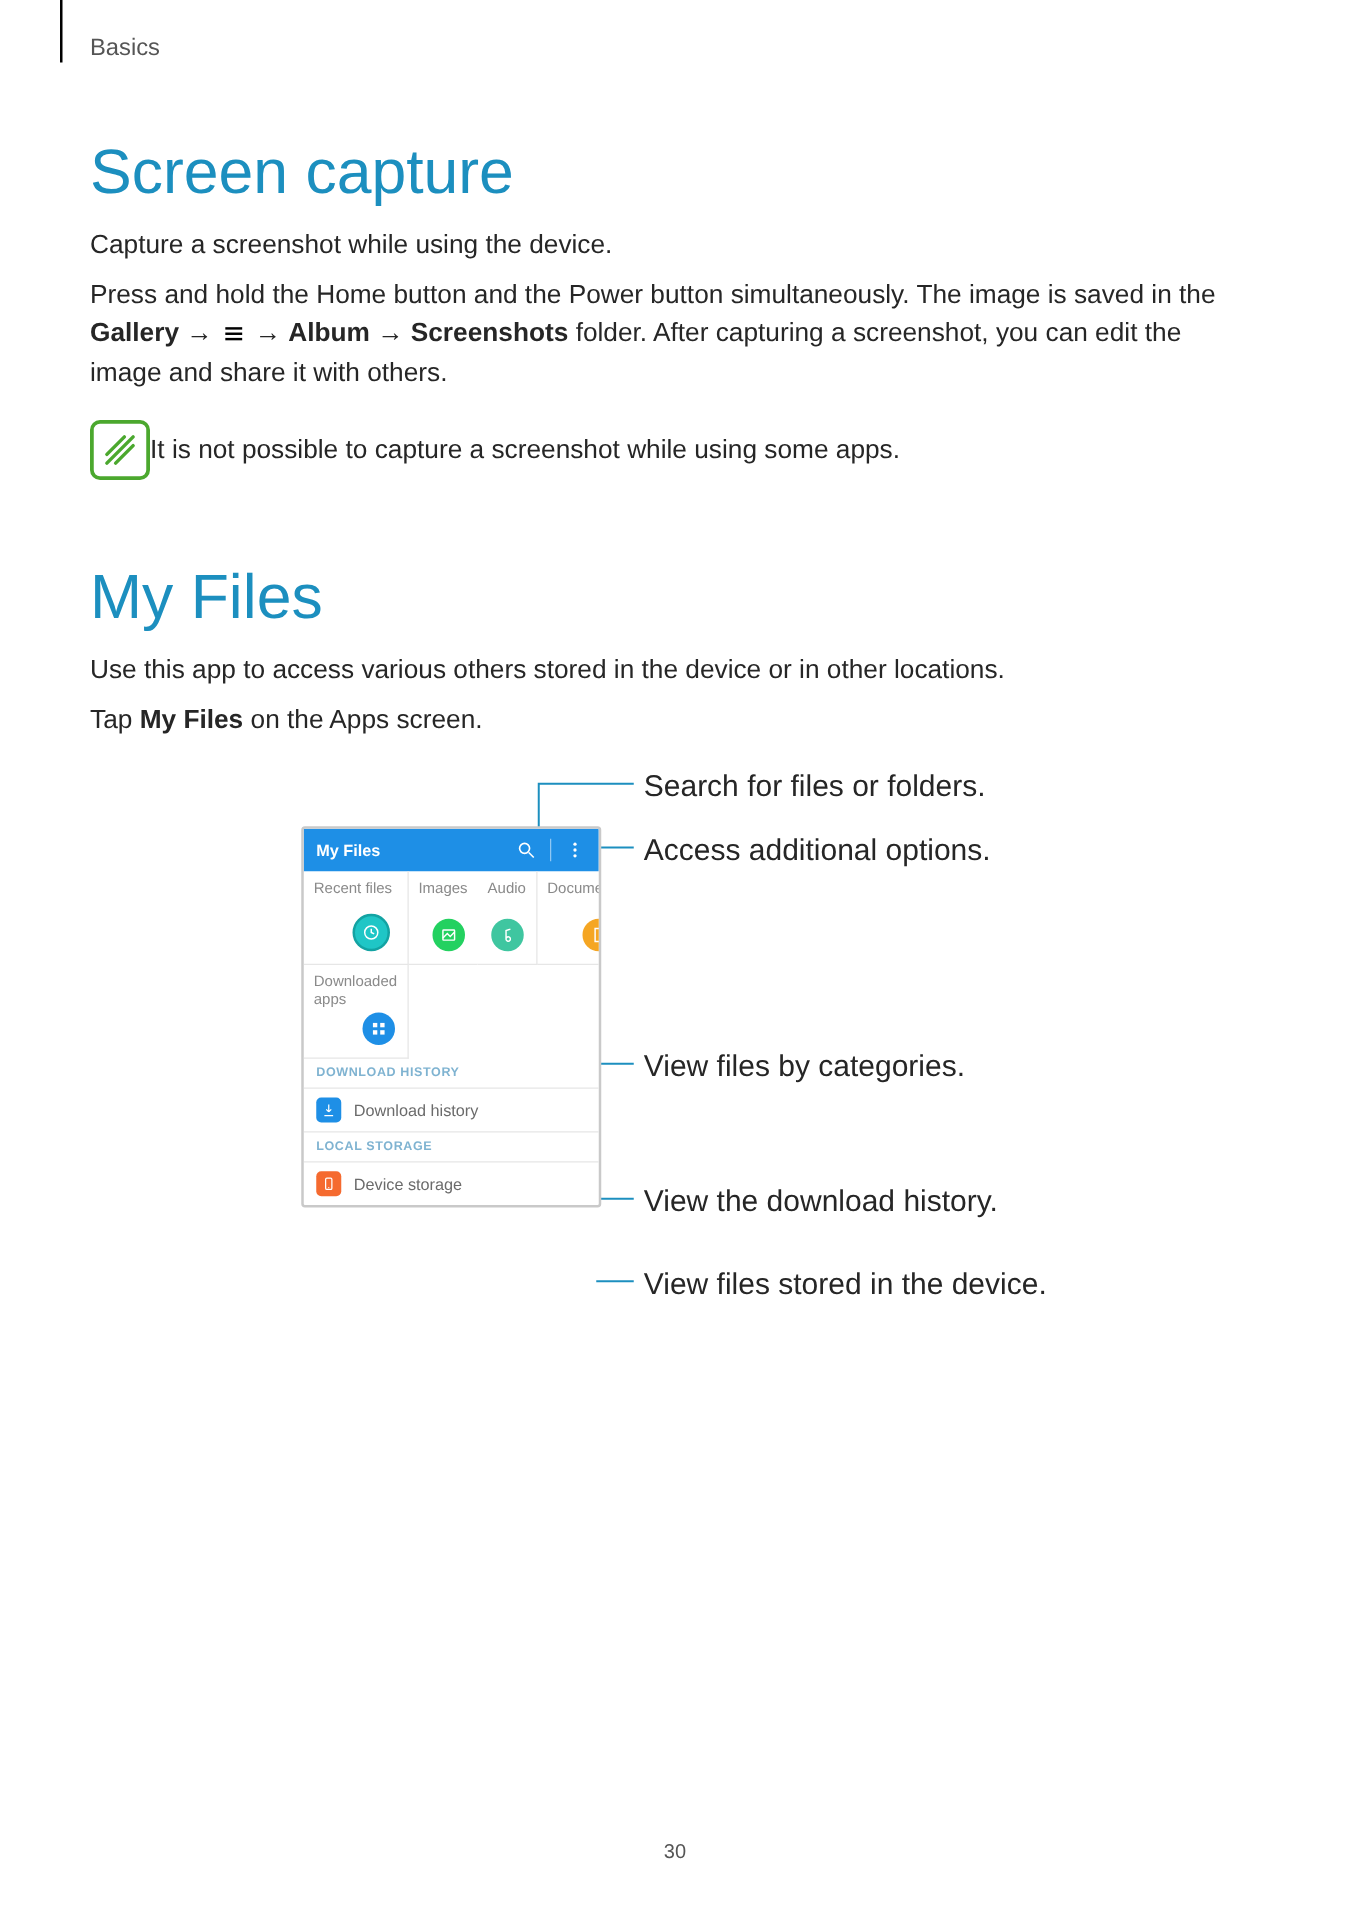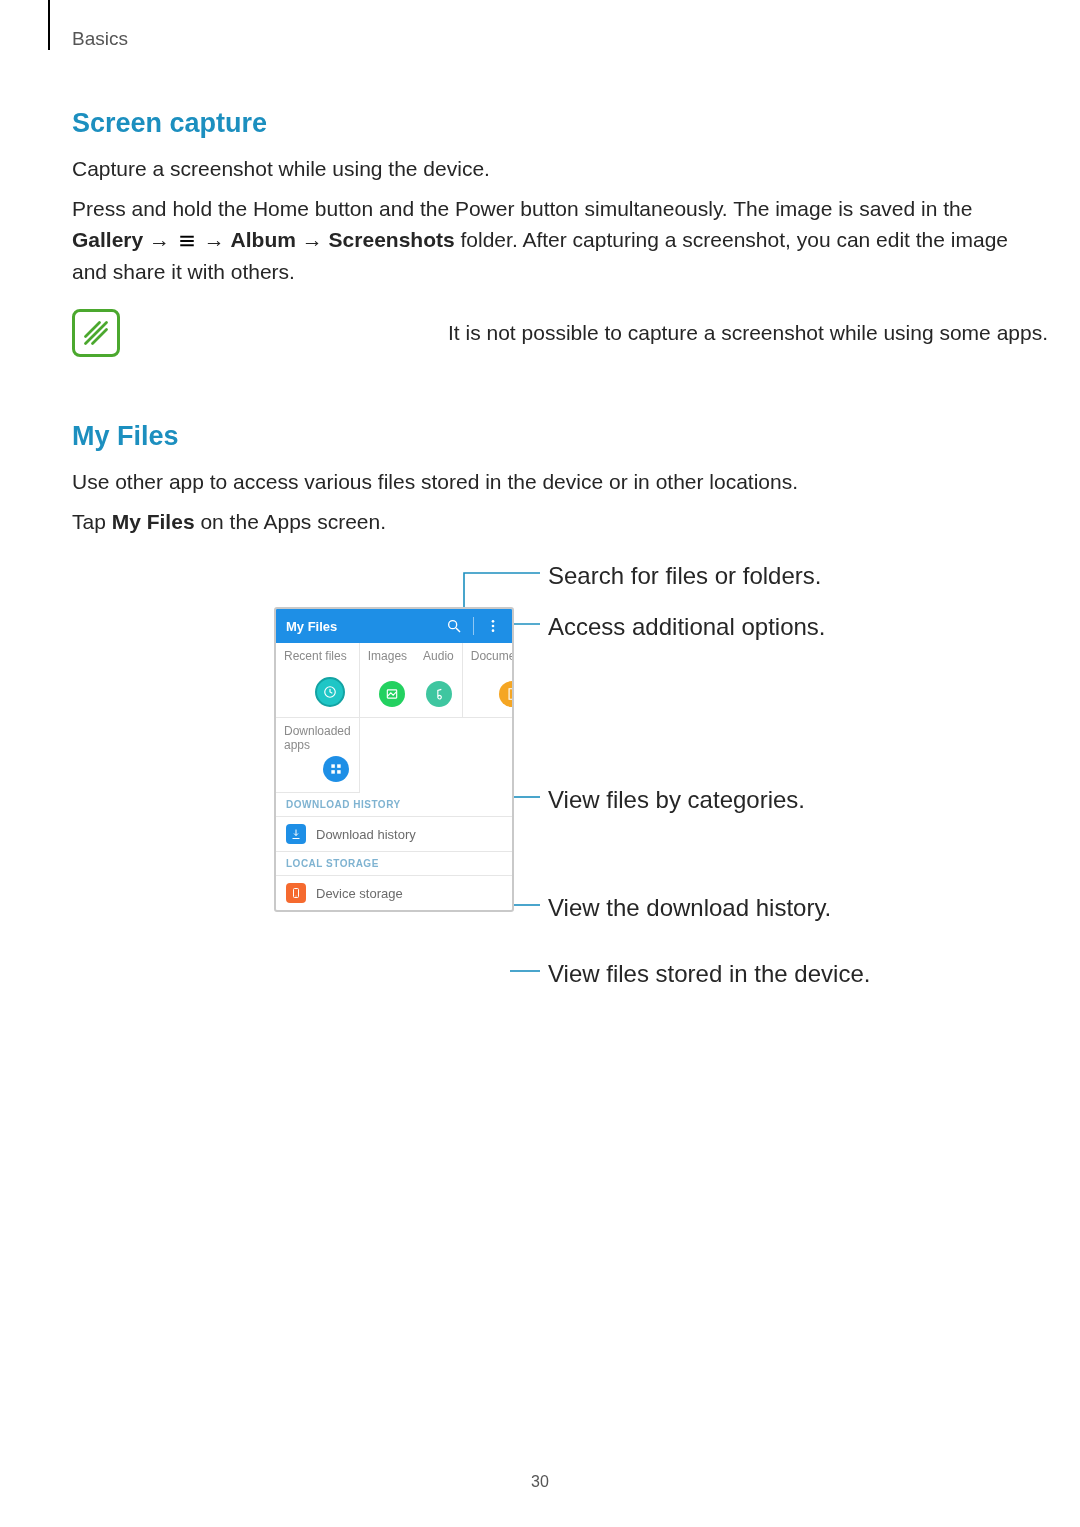--- a/index.html
+++ b/index.html
@@ -21,7 +21,7 @@
   position:absolute;left:48px;top:0;width:2px;height:50px;background:#000;
 }
 .page{
-  padding:24px 32px 0 72px;
+  padding:24px 98px 0 72px;
 }
 .crumb{font-size:19px;color:#555;margin:4px 0 58px 0;}
 h1{

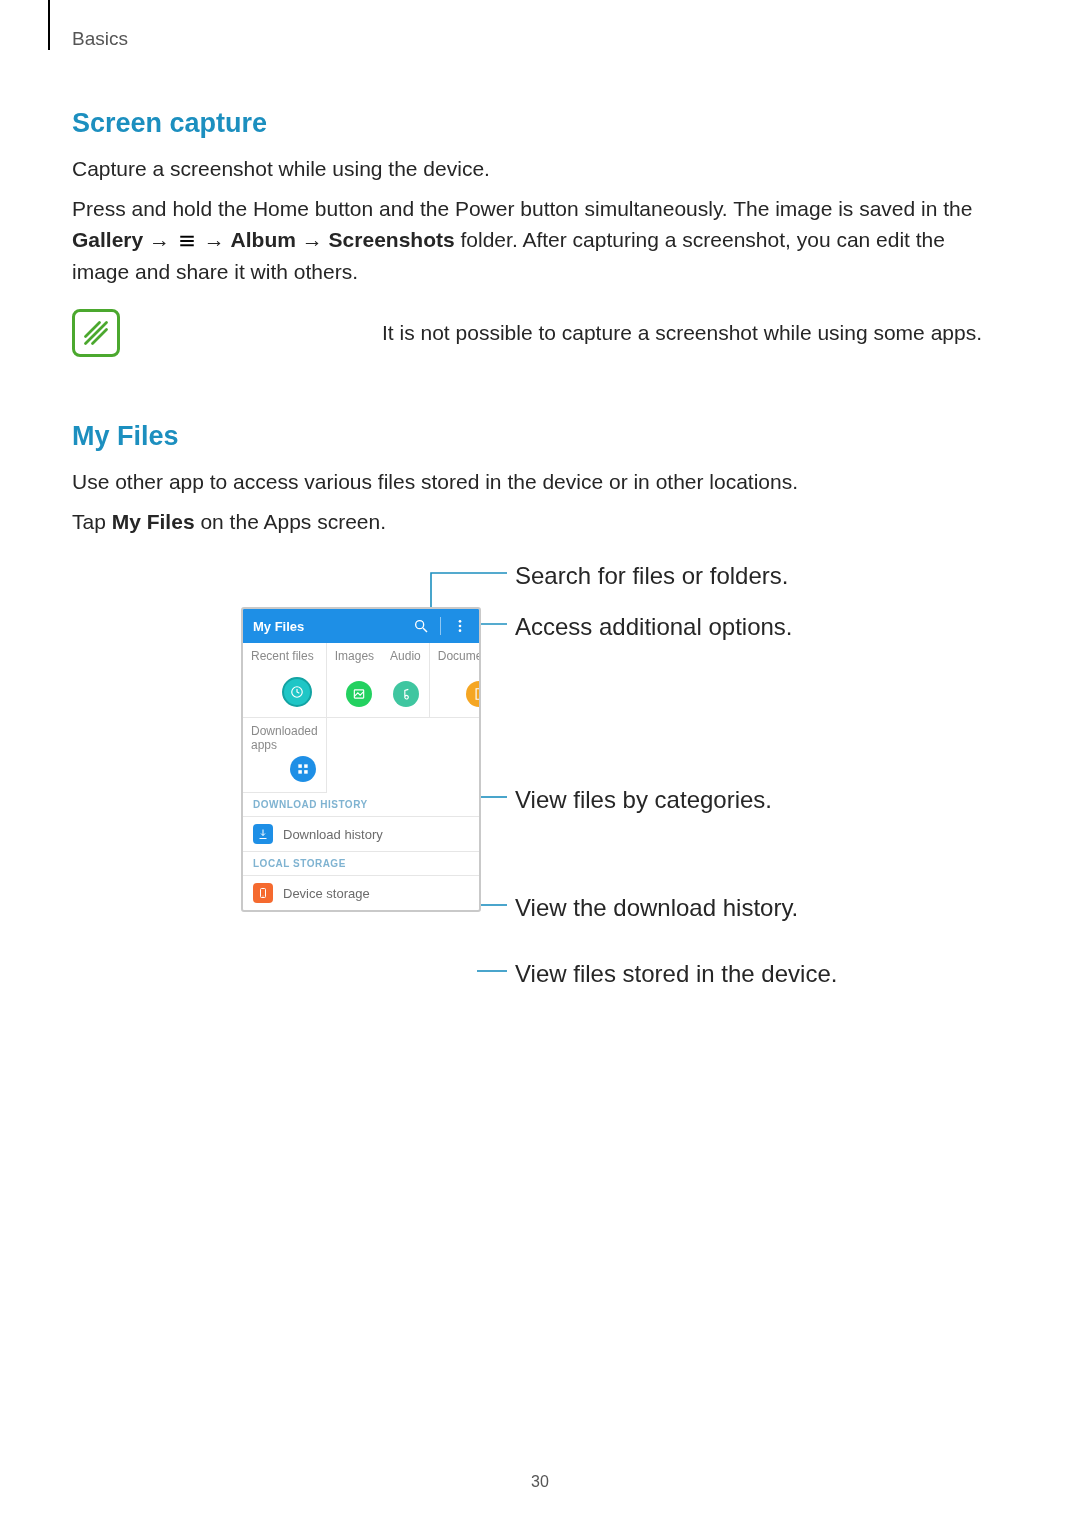--- a/index.html
+++ b/index.html
@@ -25,7 +25,7 @@
 }
 .crumb{font-size:19px;color:#555;margin:4px 0 58px 0;}
 h1{
-  font-size:27px;font-weight:700;color:var(--accent);
+  font-size:50px;font-weight:400;color:var(--accent);
   margin:0 0 14px 0;
 }
 p{font-size:21px;line-height:1.5;margin:0 0 8px 0;}

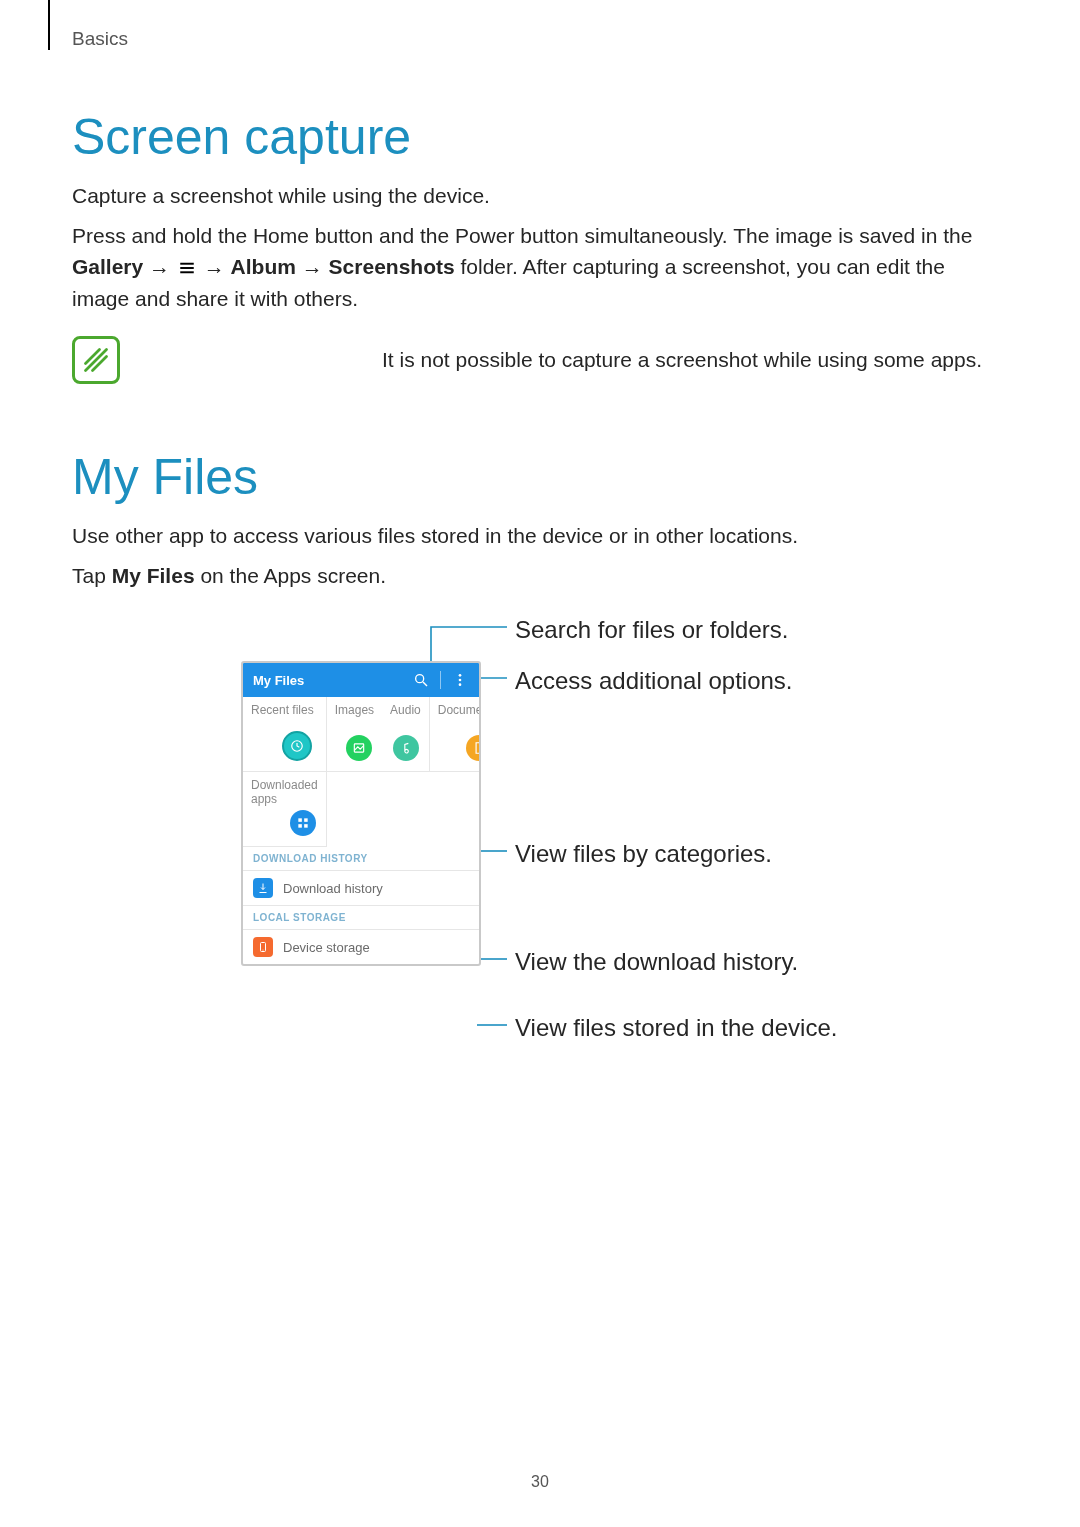--- a/index.html
+++ b/index.html
@@ -30,7 +30,7 @@
 }
 p{font-size:21px;line-height:1.5;margin:0 0 8px 0;}
 .bold{font-weight:600;}
-.note-row{display:flex;align-items:center;margin:22px 0 64px 0;justify-content:space-between;}
+.note-row{display:flex;align-items:center;margin:22px 0 64px 0;}
 .note-icon{
   width:42px;height:42px;border:3px solid #4ba82e;border-radius:8px;
   display:flex;align-items:center;justify-content:center;

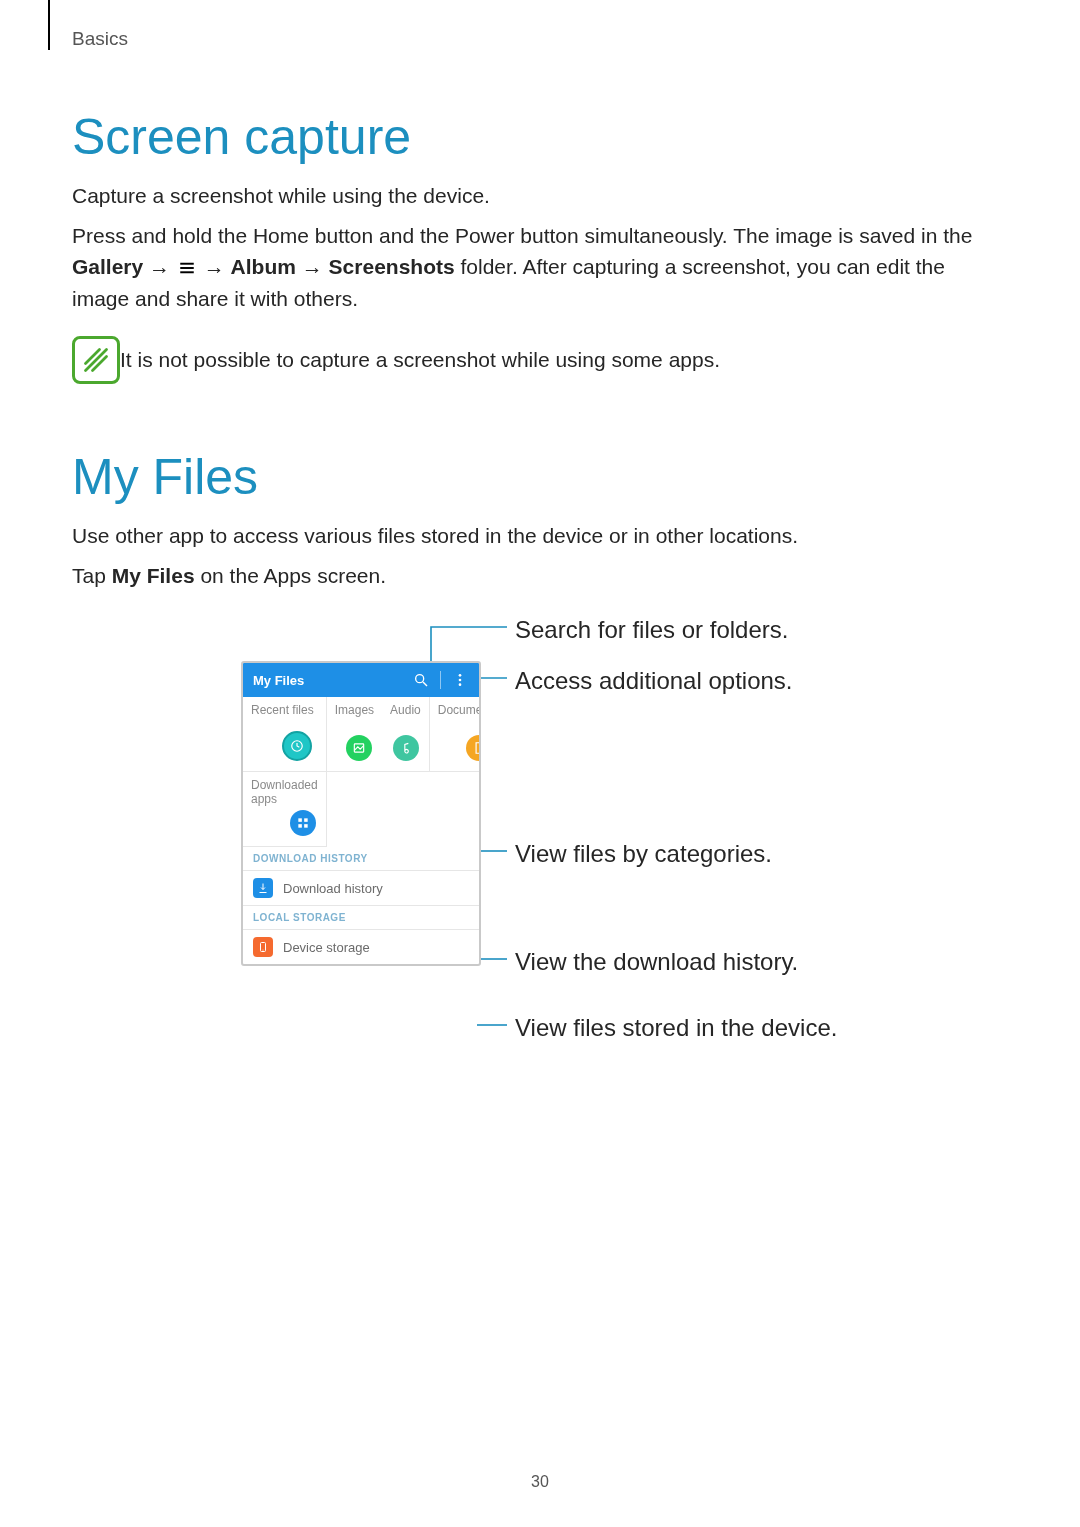--- a/index.html
+++ b/index.html
@@ -132,7 +132,7 @@
   </div>
 
   <h1>My Files</h1>
-  <p>Use other app to access various files stored in the device or in other locations.</p>
+  <p>Use this app to access various others stored in the device or in other locations.</p>
   <p>
     <span>Tap </span>
     <span class="bold">My Files</span>

